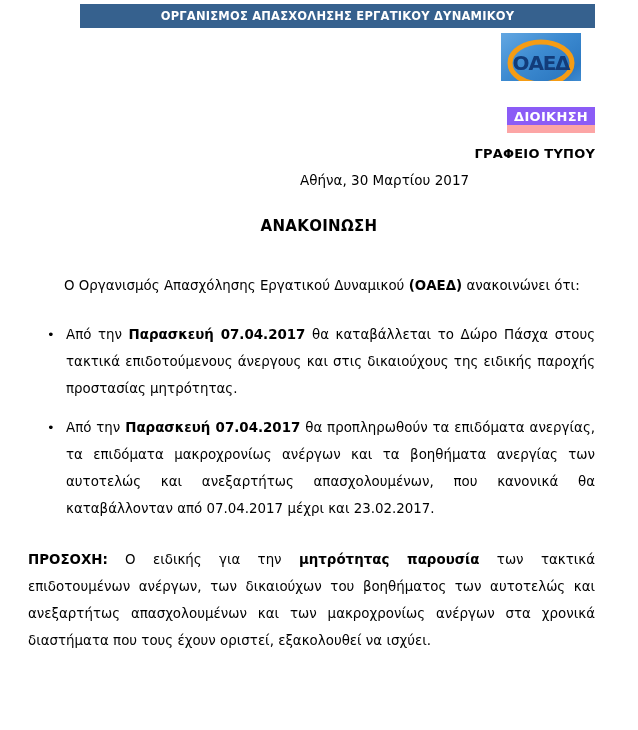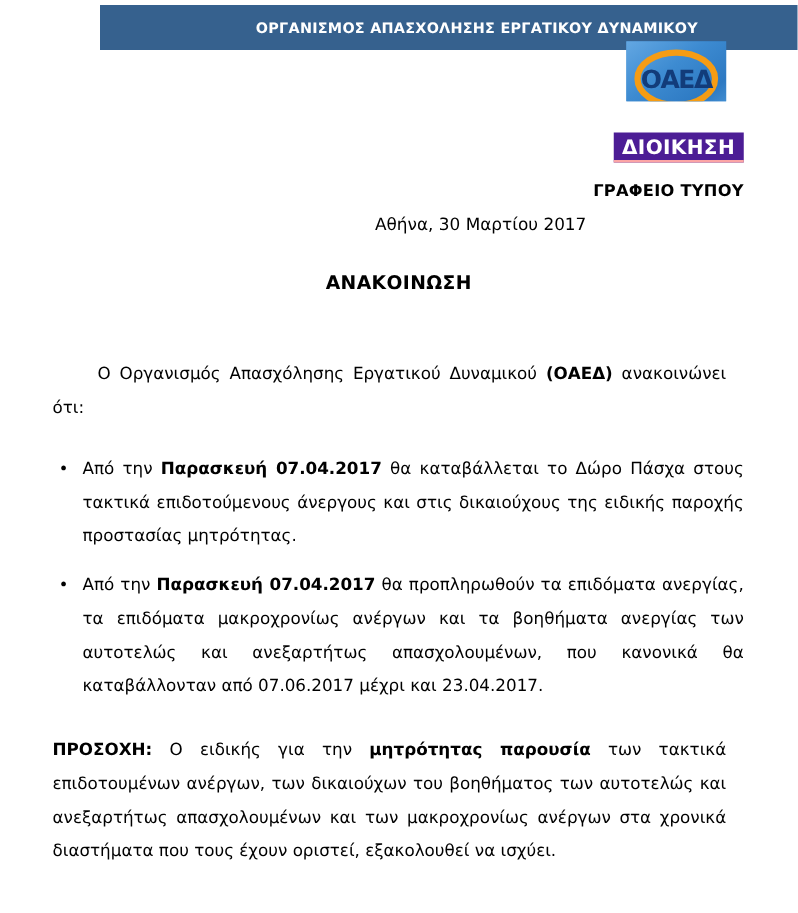--- a/index.html
+++ b/index.html
@@ -22,12 +22,11 @@
     left: 80px;
     top: 4px;
     width: 515px;
-    height: 36px;
+    height: 24px;
     background: #36618e;
     display: flex;
     align-items: center;
     justify-content: center;
-    padding-left: 44px;
   }
   .header-bar-title {
     color: #ffffff;

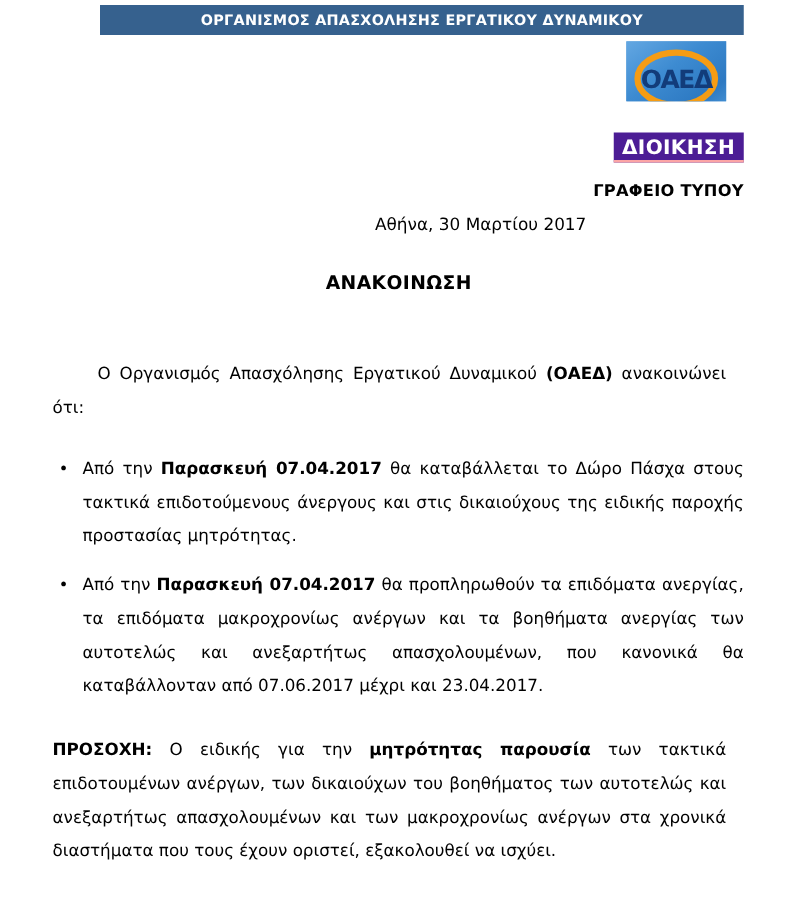--- a/index.html
+++ b/index.html
@@ -59,12 +59,12 @@
   }
   .dioikisi-badge {
     display: inline-block;
-    background: #4c1d95;
+    background: #8b5cf6;
     color: #ffffff;
     font-weight: bold;
-    font-size: 16px;
+    font-size: 13px;
     padding: 2px 7px 1px 7px;
-    border-bottom: 2px solid #fca5a5;
+    border-bottom: 8px solid #fca5a5;
     letter-spacing: 0.3px;
   }
 

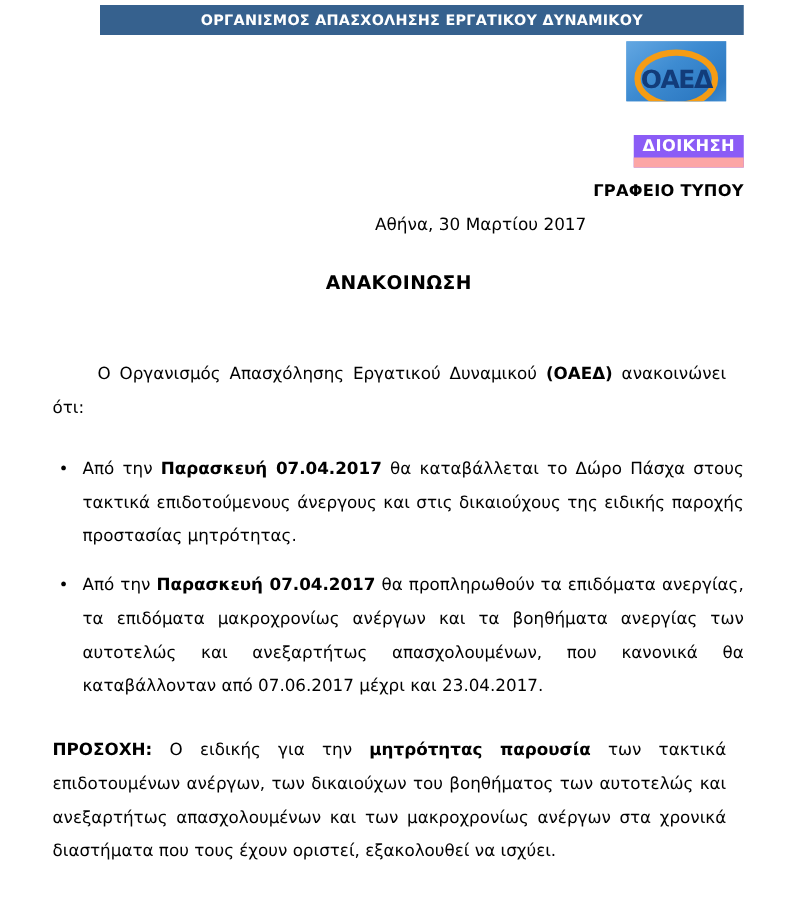--- a/index.html
+++ b/index.html
@@ -112,7 +112,7 @@
   .para {
     text-align: justify;
     text-justify: inter-word;
-    margin: 14px;
+    margin: 0;
   }
   .intro {
     text-indent: 36px;

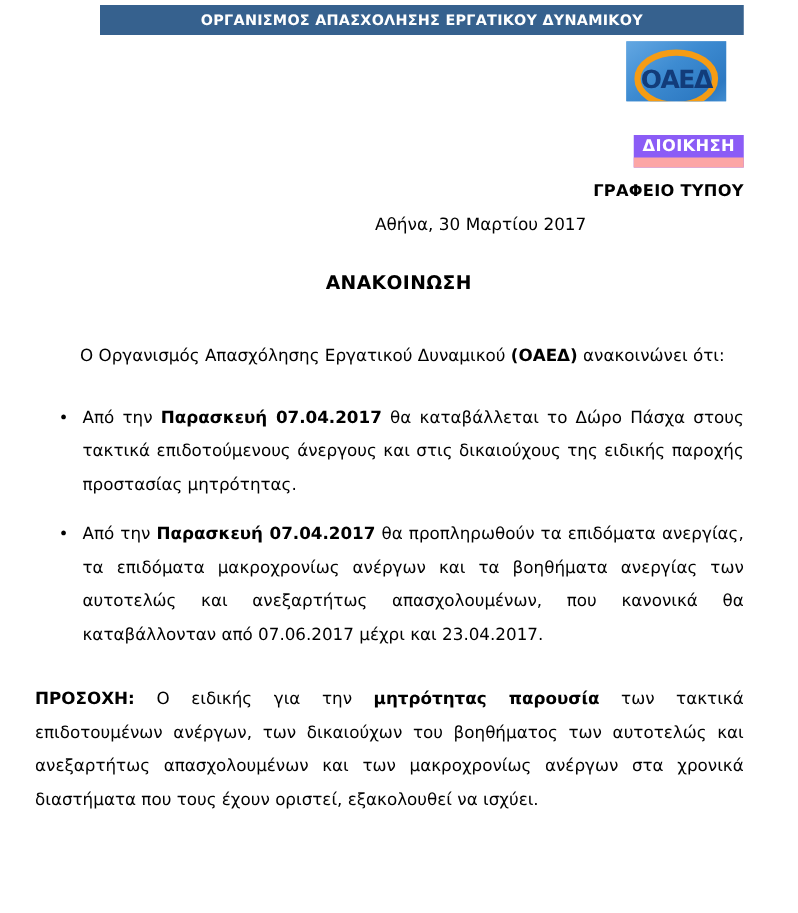--- a/index.html
+++ b/index.html
@@ -187,7 +187,7 @@
       <span class="bullet-dot">•</span><span>Από την </span><b>Παρασκευή 07.04.2017</b><span> θα καταβάλλεται το Δώρο Πάσχα στους τακτικά επιδοτούμενους άνεργους και στις δικαιούχους της ειδικής παροχής προστασίας μητρότητας.</span>
     </li>
     <li class="bullet-item">
-      <span class="bullet-dot">•</span><span>Από την </span><b>Παρασκευή 07.04.2017</b><span> θα προπληρωθούν τα επιδόματα ανεργίας, τα επιδόματα μακροχρονίως ανέργων και τα βοηθήματα ανεργίας των αυτοτελώς και ανεξαρτήτως απασχολουμένων, που κανονικά θα καταβάλλονταν από 07.06.2017 μέχρι και 23.04.2017.</span>
+      <span class="bullet-dot">•</span><span>Από την </span><b>Παρασκευή 07.04.2017</b><span> θα προπληρωθούν τα επιδόματα ανεργίας, τα επιδόματα μακροχρονίως ανέργων και τα βοηθήματα ανεργίας των αυτοτελώς και ανεξαρτήτως απασχολουμένων, που κανονικά θα καταβάλλονταν από 07.04.2017 μέχρι και 23.02.2017.</span>
     </li>
   </ul>
 

